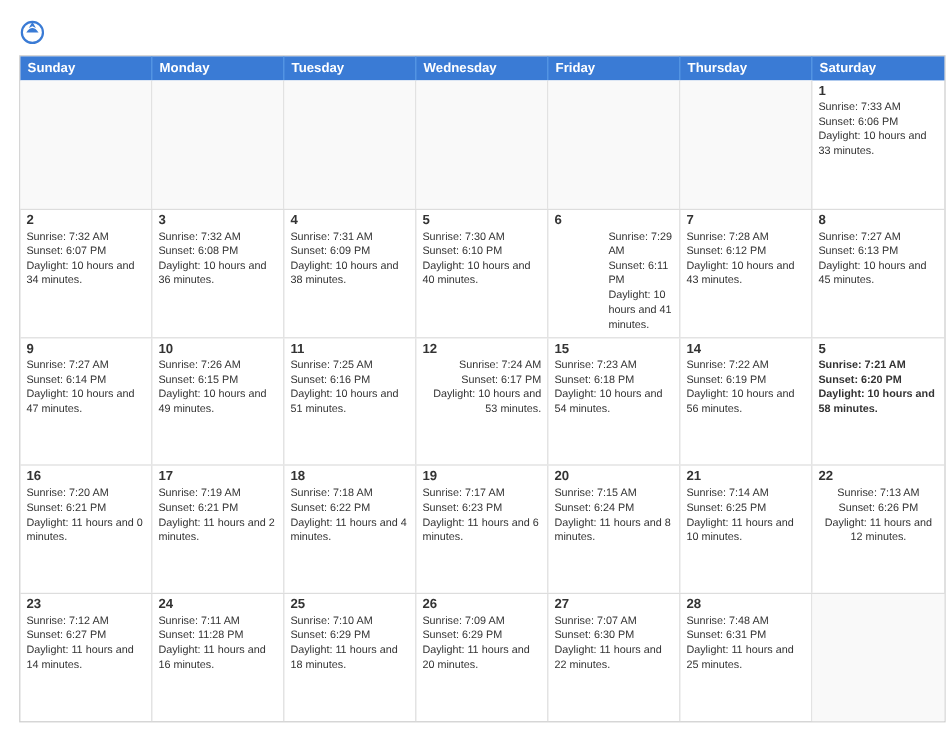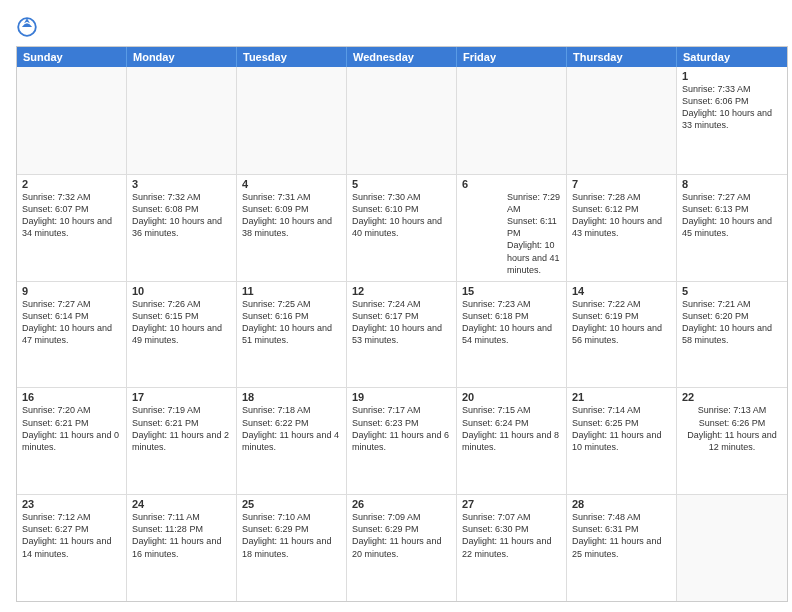--- a/index.html
+++ b/index.html
@@ -218,7 +218,7 @@
           </div>
           <div class="cal-cell">
             <div class="day-num">12</div>
-            <div class="day-info" style="white-space: pre-line;">Sunrise: 7:24 AM
+            <div class="day-info" style="white-space: pre-line; text-align: right;">Sunrise: 7:24 AM
 Sunset: 6:17 PM
 Daylight: 10 hours and 53 minutes.</div>
           </div>

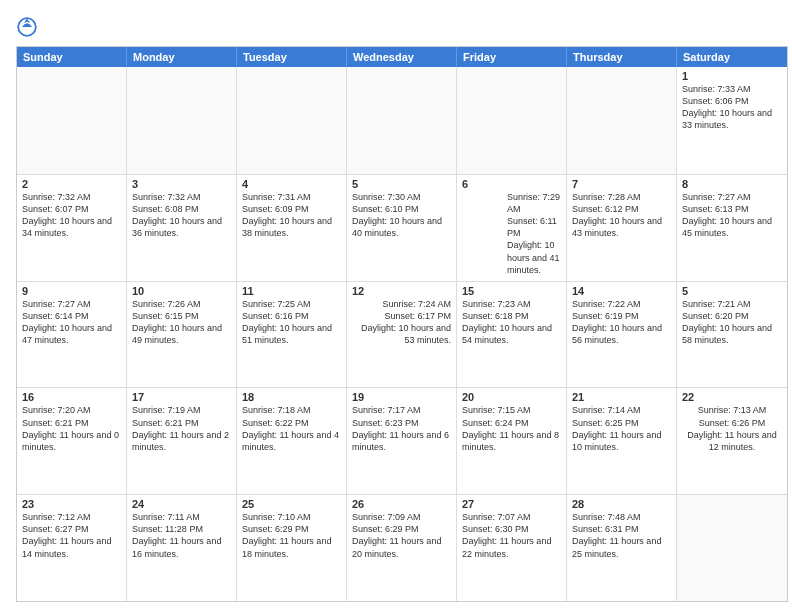--- a/index.html
+++ b/index.html
@@ -236,7 +236,7 @@
           </div>
           <div class="cal-cell">
             <div class="day-num">5</div>
-            <div class="day-info" style="white-space: pre-line;">Sunrise: 7:21 AM
+            <div class="day-info" style="white-space: pre-line; font-weight: bold;">Sunrise: 7:21 AM
 Sunset: 6:20 PM
 Daylight: 10 hours and 58 minutes.</div>
           </div>

